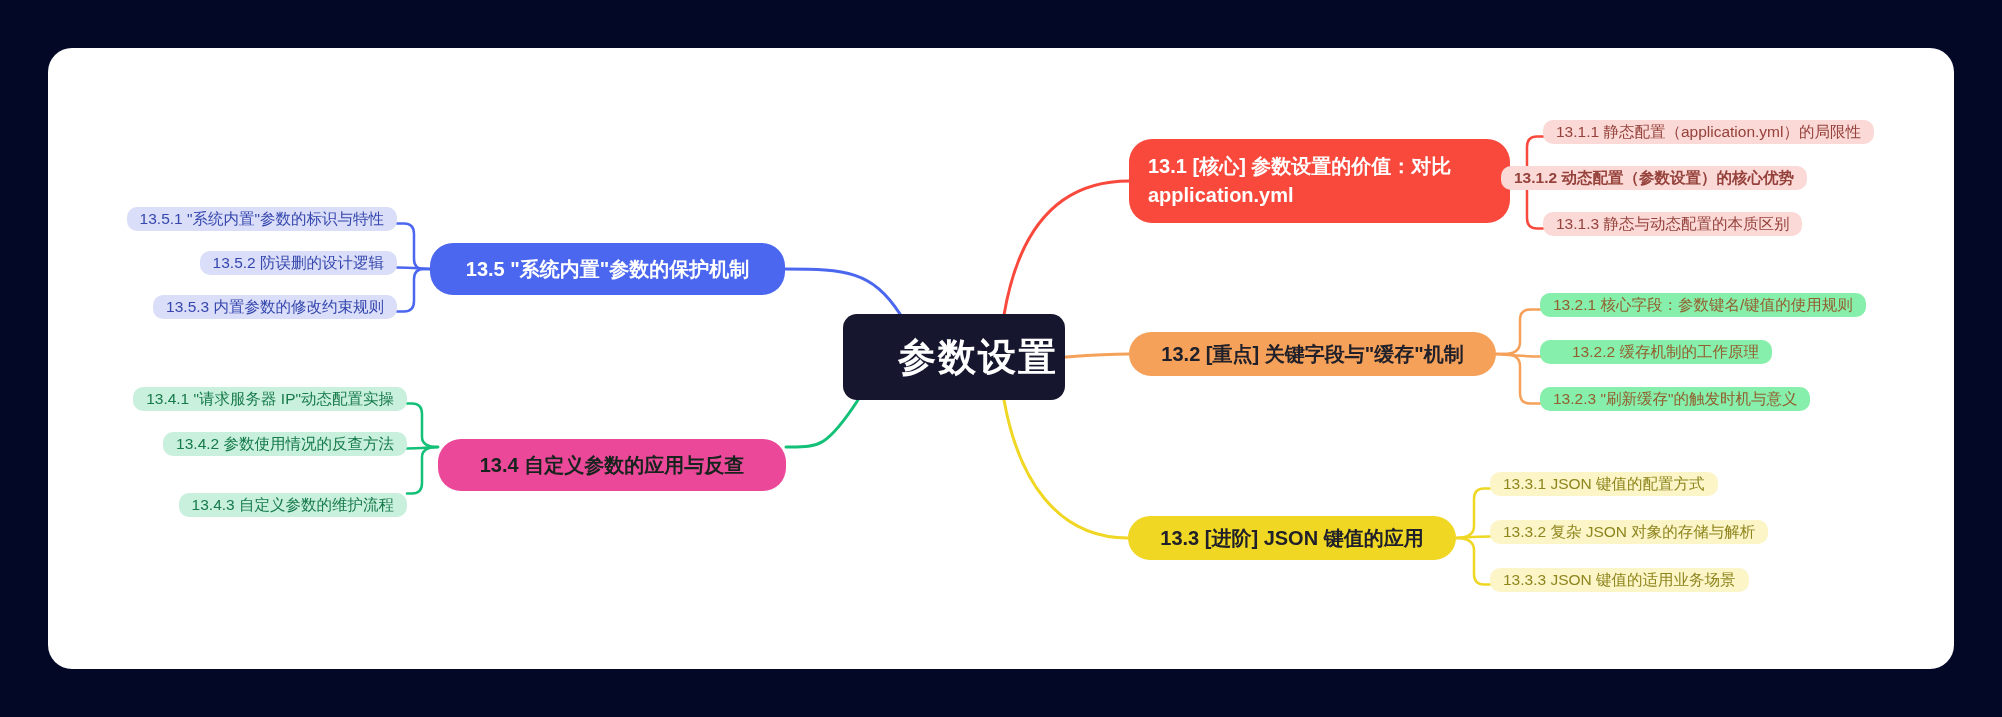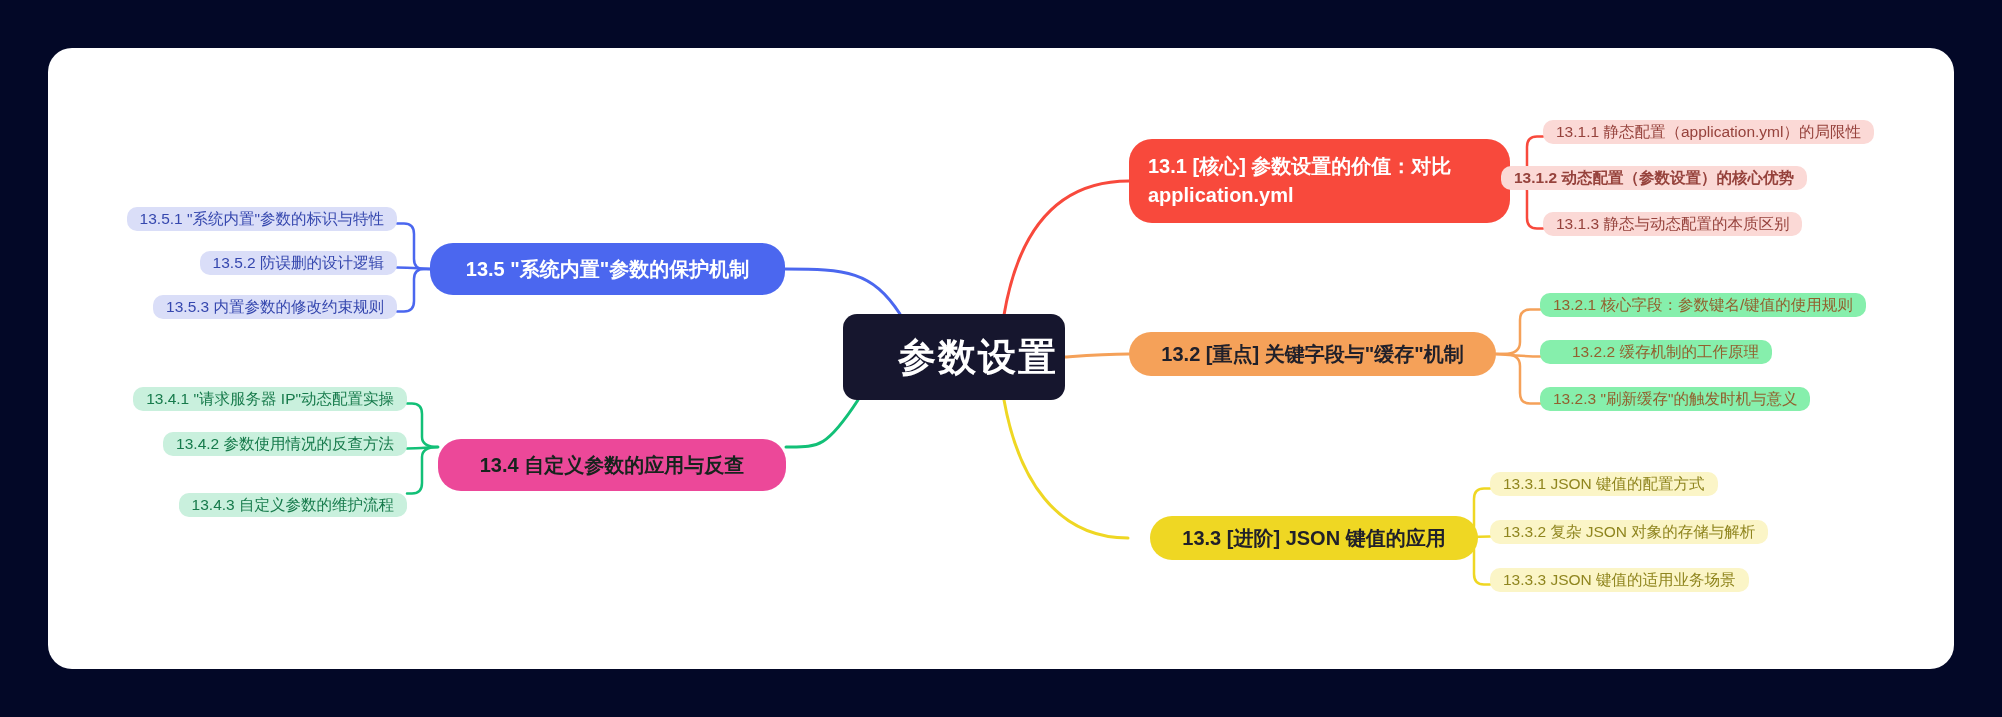--- a/index.html
+++ b/index.html
@@ -16,7 +16,7 @@
   .b1{left:1129px;top:139px;width:381px;height:84px;background:#f8493c;color:#ffffff;
       white-space:normal;line-height:1.45;align-items:center;}
   .b2{left:1129px;top:332px;width:367px;height:44px;background:#f5a159;color:#20202a;}
-  .b3{left:1128px;top:516px;width:328px;height:44px;background:#efd723;color:#20202a;margin-left:22px;}
+  .b3{left:1128px;top:516px;width:328px;height:44px;background:#efd723;color:#20202a;}
   .b4{left:438px;top:421px;width:348px;height:52px;background:#ec4899;color:#16241d;margin-top:18px;}
   .b5{left:430px;top:243px;width:355px;height:52px;background:#4b67ef;color:#ffffff;}
   .b2,.b3,.b4,.b5{justify-content:center;}

